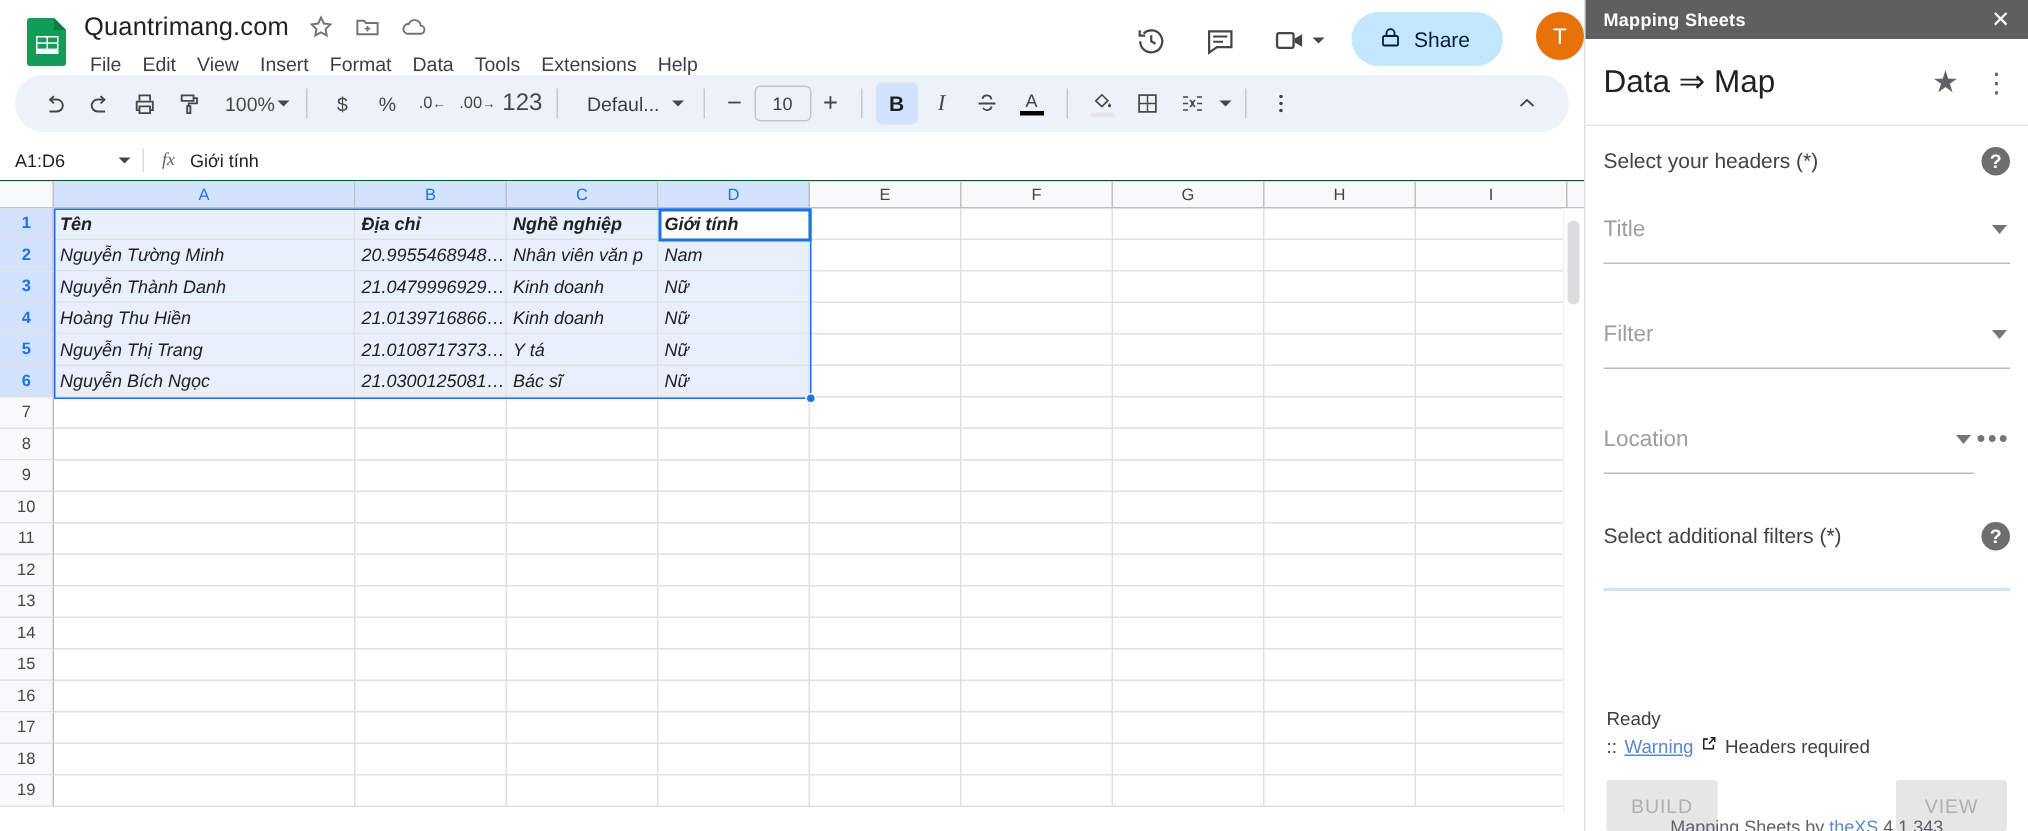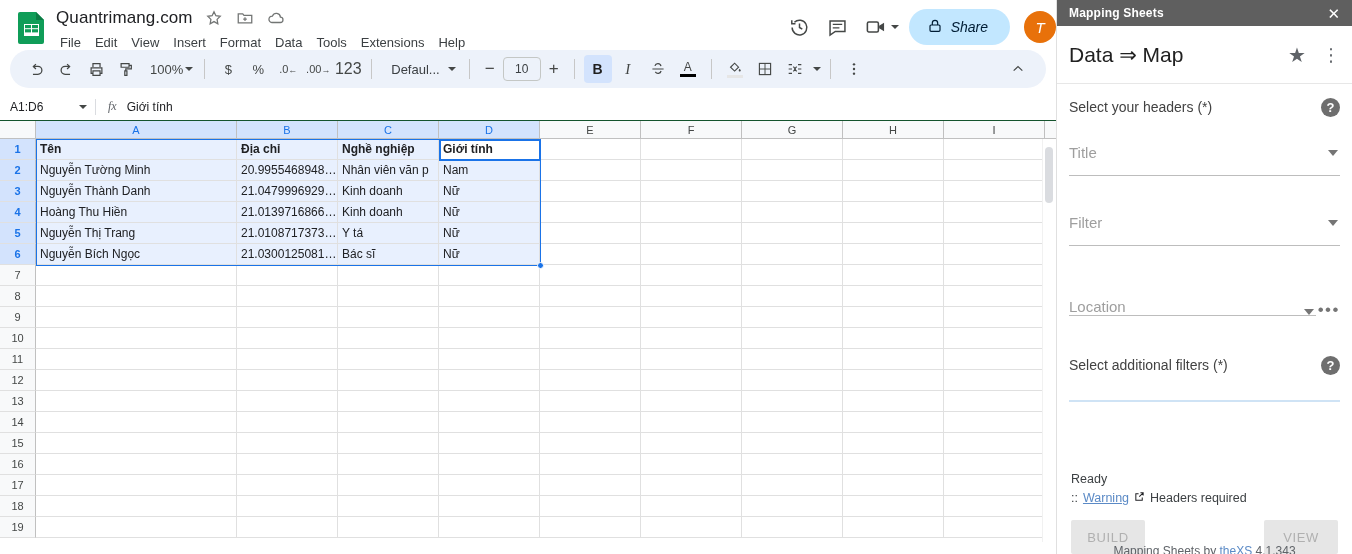--- a/index.html
+++ b/index.html
@@ -27,7 +27,7 @@
   .gs-menubar { display: flex; align-items: center; gap: 0px; height: 22px; margin-top: 1px; }
   .gs-menu-item { font-size: 13px; color: #3c4043; padding: 2px 7px; border-radius: 4px; line-height: 17px; }
   .gs-menu-item:first-child { padding-left: 4px; }
-  .gs-header-right { display: flex; align-items: center; gap: 0px; margin-top: 6px; font-style: italic; }
+  .gs-header-right { display: flex; align-items: flex-start; gap: 8px; margin-top: 6px; }
   .hicon { width: 38px; height: 38px; border-radius: 50%; display: flex; align-items: center; justify-content: center; }
   .hicon svg { display: block; }
   .cam-wrap { display:flex; align-items:center; }

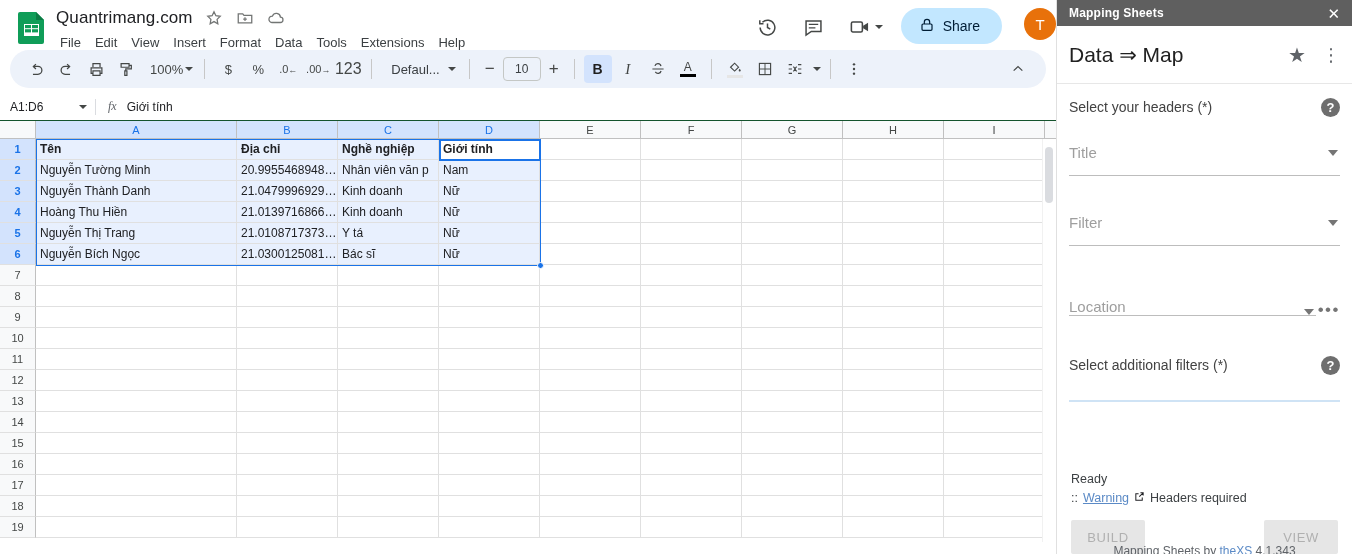--- a/index.html
+++ b/index.html
@@ -82,7 +82,7 @@
         font-size:11px; color:#444746; display:flex; align-items:center; justify-content:center; }
   .rh.sel { background:#d3e3fd; color:#1a73e8; font-weight:bold; }
   .cells { flex:1 1 auto; }
-  .row { display:flex; height:21px; }
+  .row { display:flex; height:21px;font-style:italic; }
   .cell { border-right:1px solid #e0e0e0; border-bottom:1px solid #e0e0e0;
           font-size:12px; color:#202124; display:flex; align-items:center;
           padding: 0 3px 0 4px; overflow:hidden; white-space:nowrap; }

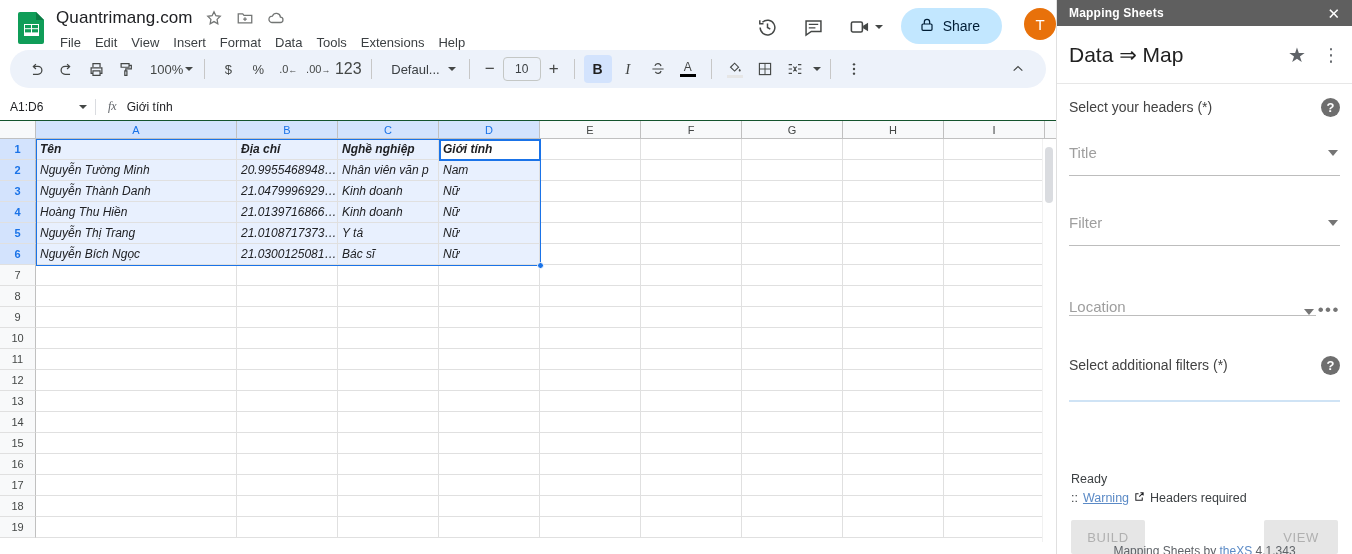--- a/index.html
+++ b/index.html
@@ -623,7 +623,7 @@
         <span class="caret-g"></span>
       </div>
 
-      <div class="field has-dots" style="margin-bottom:26px;align-items:flex-end;">
+      <div class="field has-dots" style="margin-bottom:18px;">
         <span class="field-label">Location</span>
         <span class="caret-g"></span>
         <span class="dots">•••</span>

